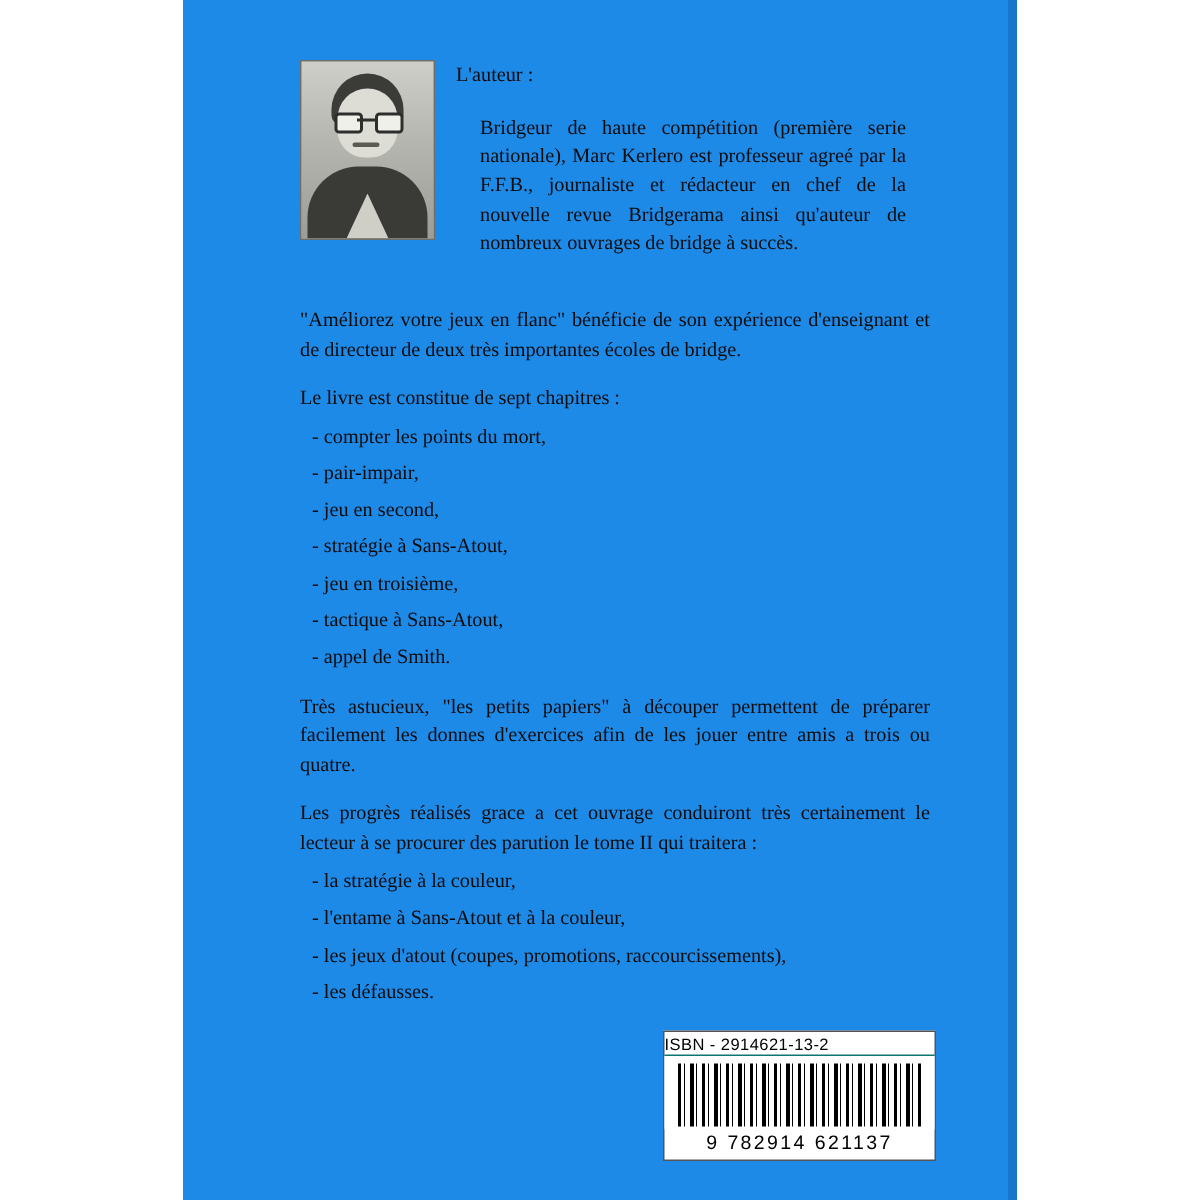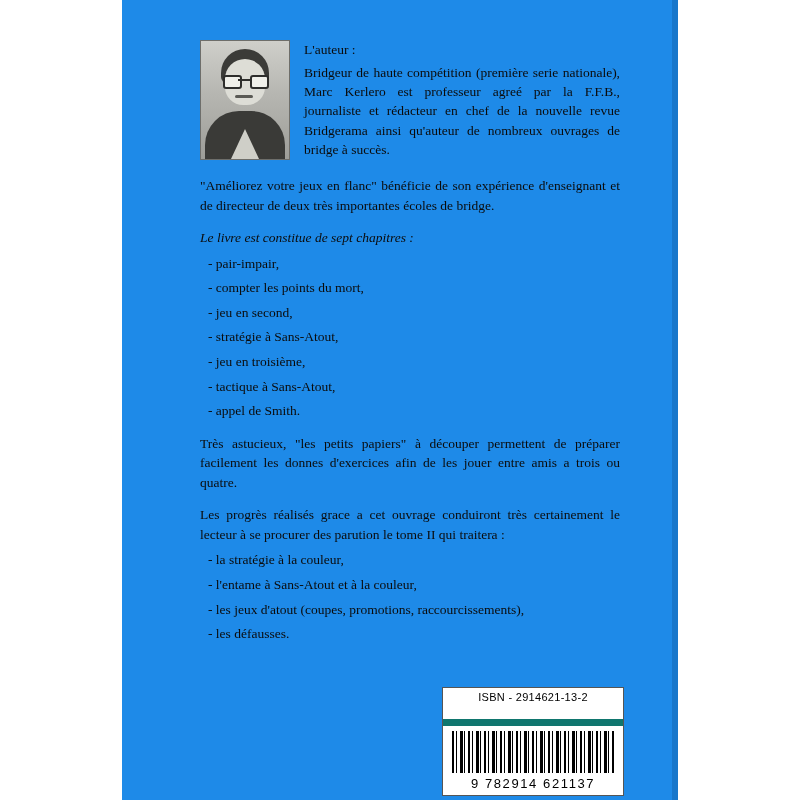--- a/index.html
+++ b/index.html
@@ -207,7 +207,7 @@
         </div>
         <div class="author-text">
           <p class="author-label">L'auteur :</p>
-          <p class="author-bio" style="margin:0;">Bridgeur de haute compétition (première serie nationale), Marc Kerlero est professeur agreé par la F.F.B., journaliste et rédacteur en chef de la nouvelle revue Bridgerama ainsi qu'auteur de nombreux ouvrages de bridge à succès.</p>
+          <p class="author-bio" style="margin:16px;">Bridgeur de haute compétition (première serie nationale), Marc Kerlero est professeur agreé par la F.F.B., journaliste et rédacteur en chef de la nouvelle revue Bridgerama ainsi qu'auteur de nombreux ouvrages de bridge à succès.</p>
         </div>
       </div>
 

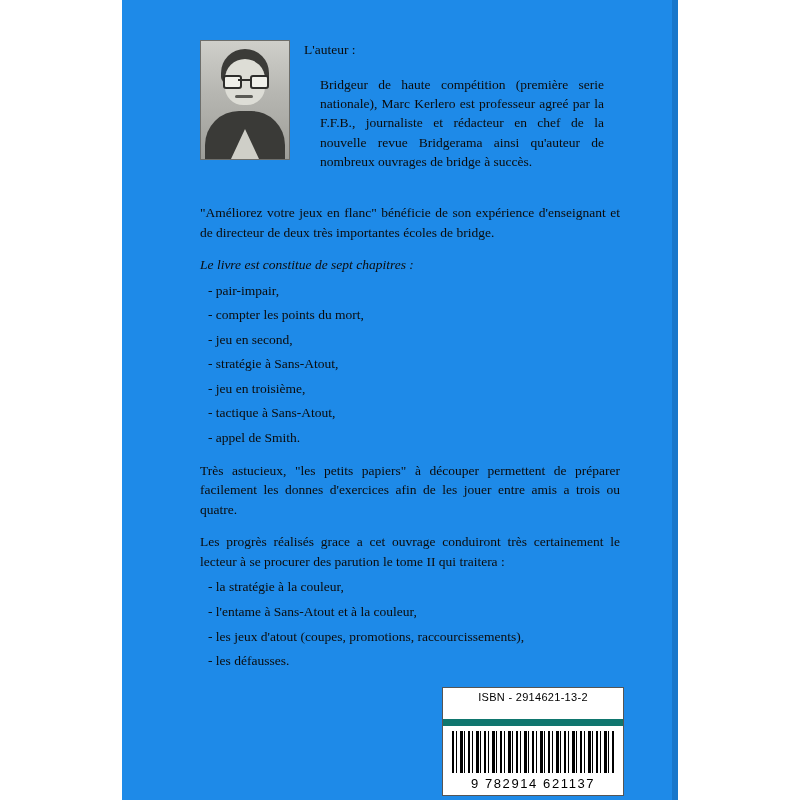--- a/index.html
+++ b/index.html
@@ -138,7 +138,6 @@
   }
   .intro-line {
     margin-top: 13px;
-    font-style: italic;
   }
   
   #barcode-box {

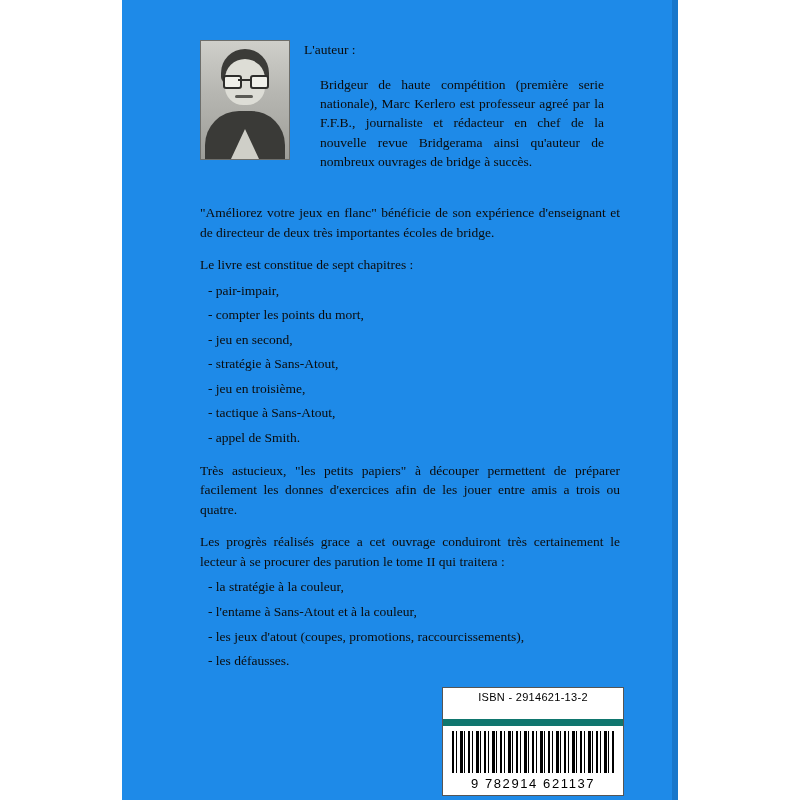--- a/index.html
+++ b/index.html
@@ -215,8 +215,8 @@
       <p class="body-par intro-line">Le livre est constitue de sept chapitres :</p>
 
       <ul class="bullet-list">
+        <li>- compter les points du mort,</li>
         <li>- pair-impair,</li>
-        <li>- compter les points du mort,</li>
         <li>- jeu en second,</li>
         <li>- stratégie à Sans-Atout,</li>
         <li>- jeu en troisième,</li>

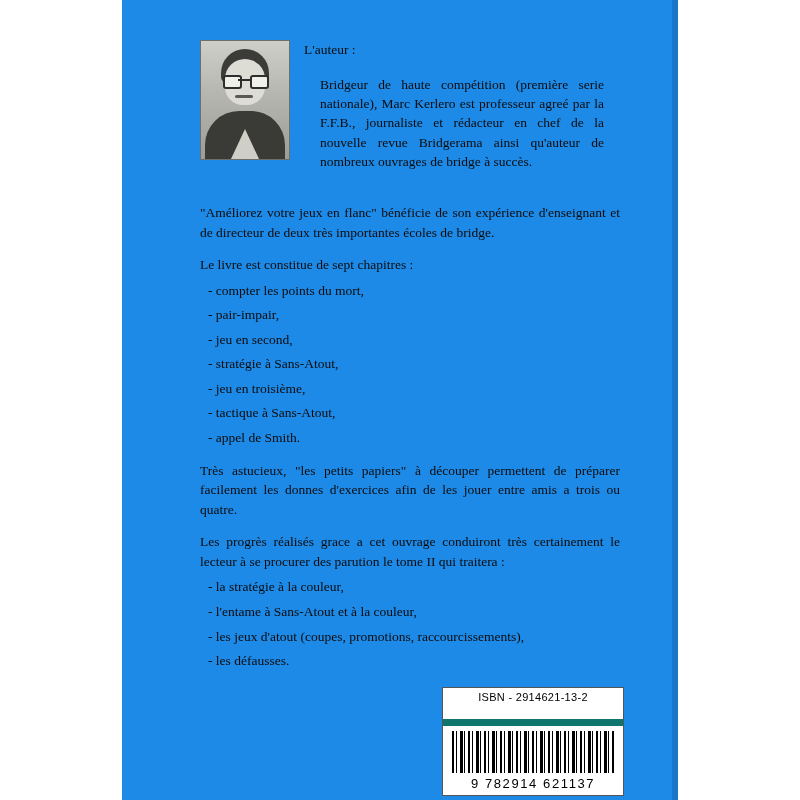--- a/index.html
+++ b/index.html
@@ -151,12 +151,11 @@
     box-sizing: border-box;
   }
   .isbn-line {
-    text-align: center;
     font-family: "Liberation Sans", sans-serif;
     font-size: 11px;
     color: #000;
-    padding: 3px 0 16px 0;
-    border-bottom: 7px solid #0f766e;
+    padding: 3px 0 0 0;
+    border-bottom: 1px solid #0f766e;
     letter-spacing: 0.3px;
   }
   .barcode-area {

